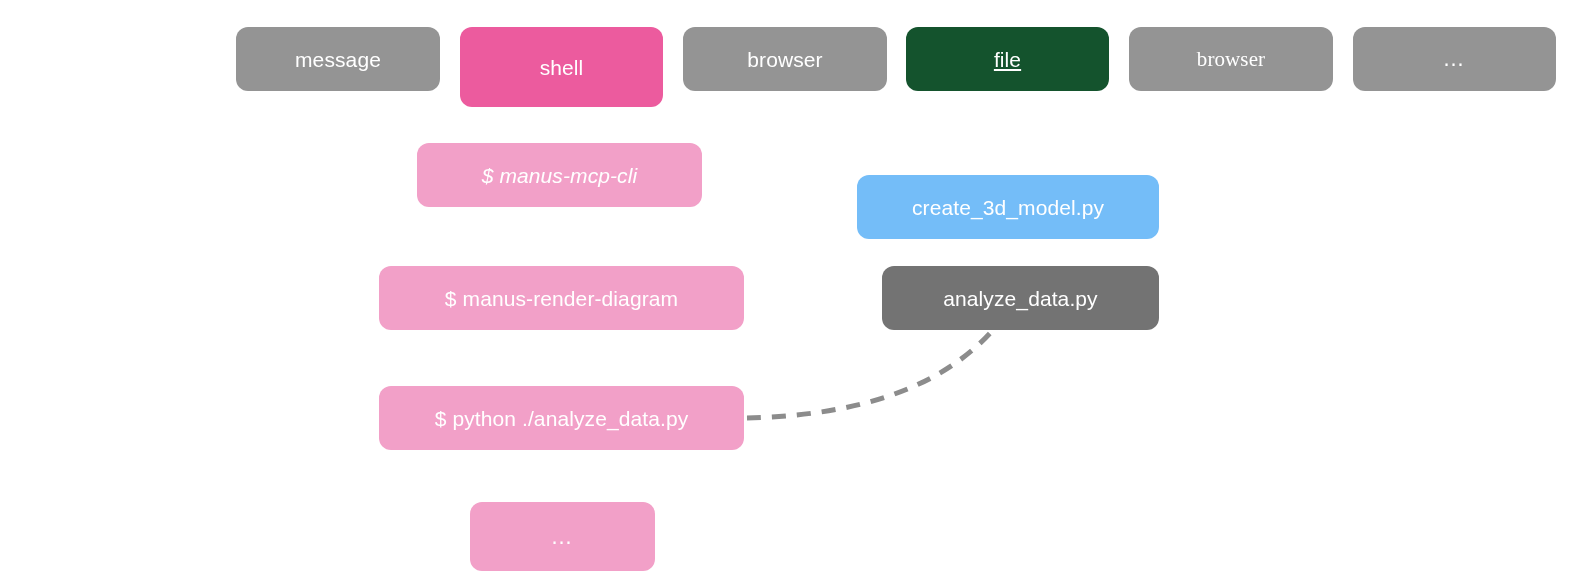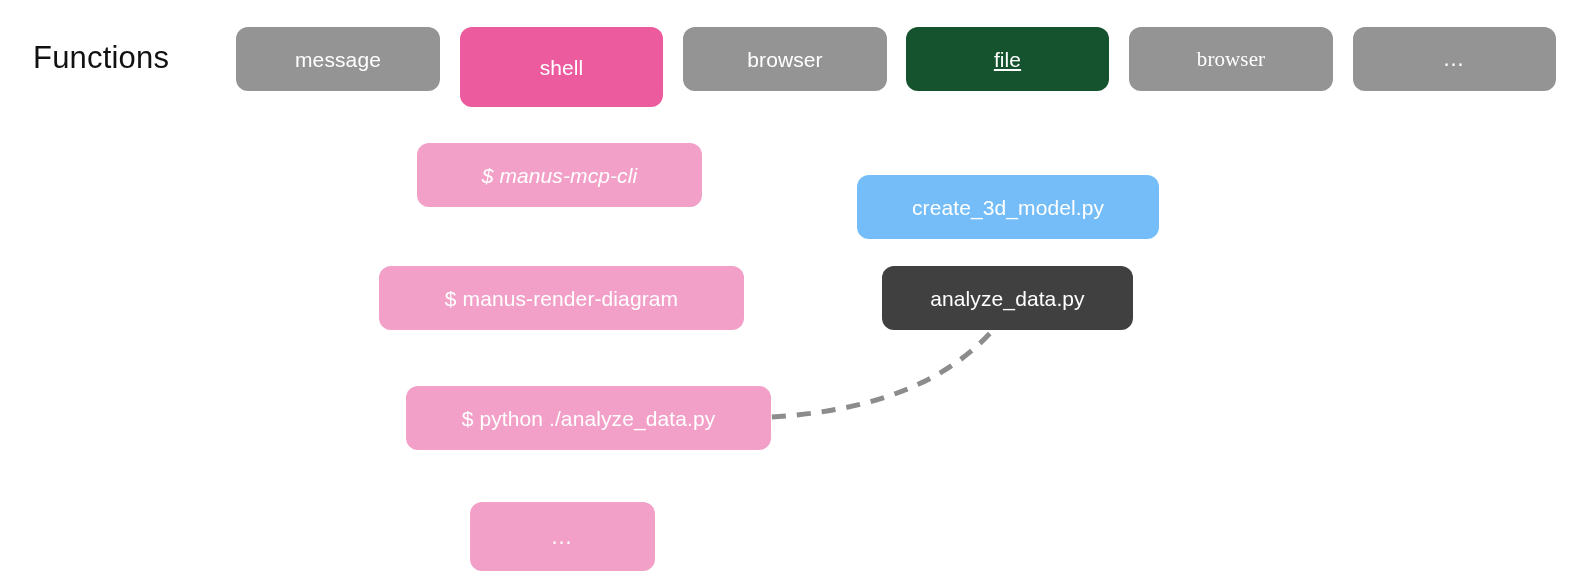--- a/index.html
+++ b/index.html
@@ -63,7 +63,6 @@
 
 <div id="canvas">
 
-  <div class="label-functions">Functions</div>
 
   <svg class="edges" viewBox="0 0 1569 584" xmlns="http://www.w3.org/2000/svg">
     <path id="edge-0" fill="none" stroke="#8c8c8c" stroke-width="5" stroke-linecap="butt" stroke-dasharray="14 11" d="M 747 418 C 830 416 930 400 992 331"></path>

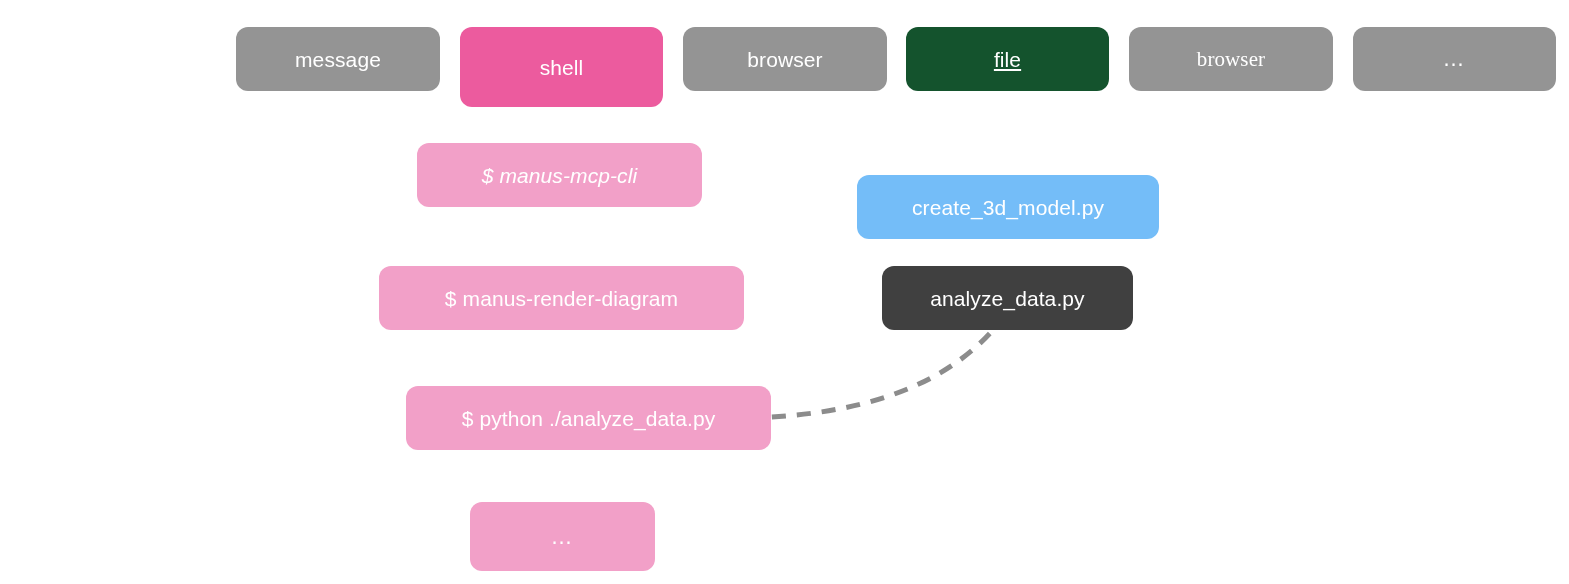--- a/index.html
+++ b/index.html
@@ -106,7 +106,7 @@
       <div class="node" style="left: 857px; top: 143px; width: 302px; height: 64px; background: rgb(116, 189, 248); margin-top: 32px;">
         <span>create_3d_model.py</span>
       </div>
-      <div class="node" style="left: 882px; top: 266px; width: 251px; height: 64px; background: #404040;">
+      <div class="node" style="left: 882px; top: 266px; width: 277px; height: 64px; background: #737373;">
         <span>analyze_data.py</span>
       </div>
     </div>

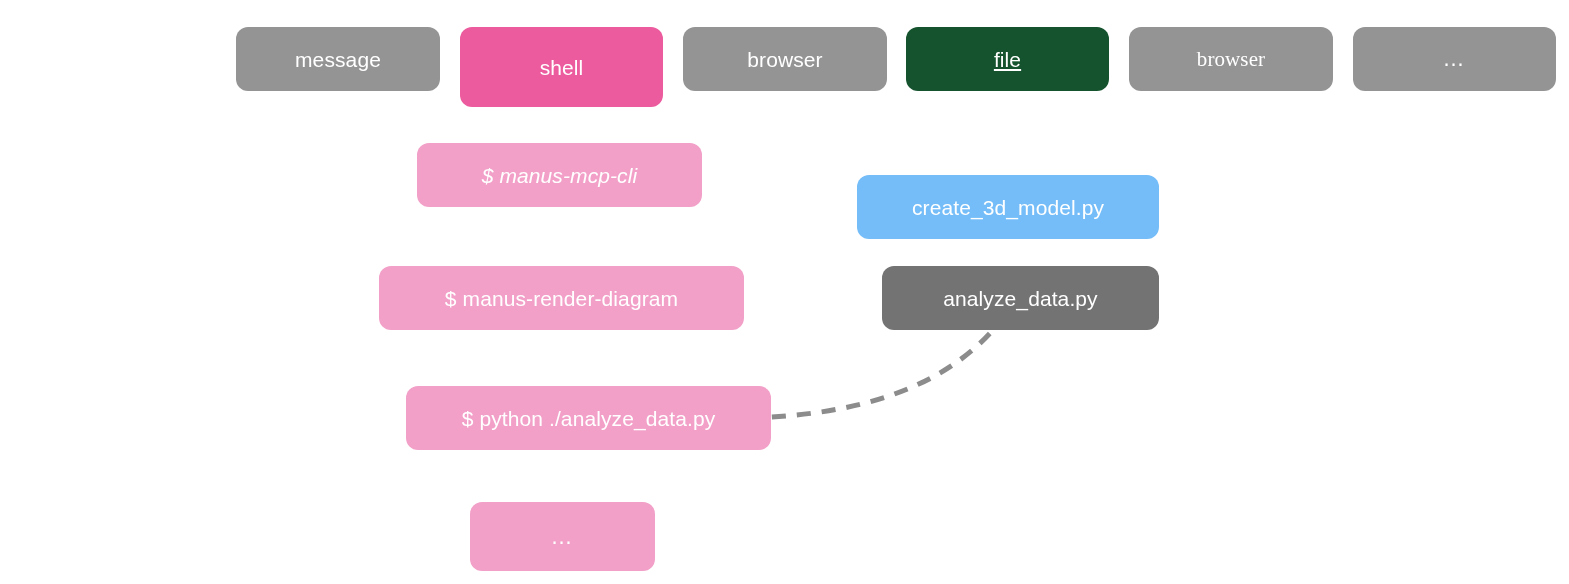--- a/index.html
+++ b/index.html
@@ -95,7 +95,7 @@
       <div class="node" style="left: 379px; top: 266px; width: 365px; height: 64px; background: rgb(242, 160, 200);">
         <span>$ manus-render-diagram</span>
       </div>
-      <div class="node" style="left: 379px; top: 386px; width: 365px; height: 64px; background: rgb(242, 160, 200); margin-left: 27px;">
+      <div class="node" style="left: 379px; top: 386px; width: 365px; height: 64px; background: rgb(242, 160, 200);">
         <span>$ python ./analyze_data.py</span>
       </div>
       <div class="node ellipsis" style="left: 470px; top: 502px; width: 185px; height: 69px; background: rgb(242, 160, 200);">

